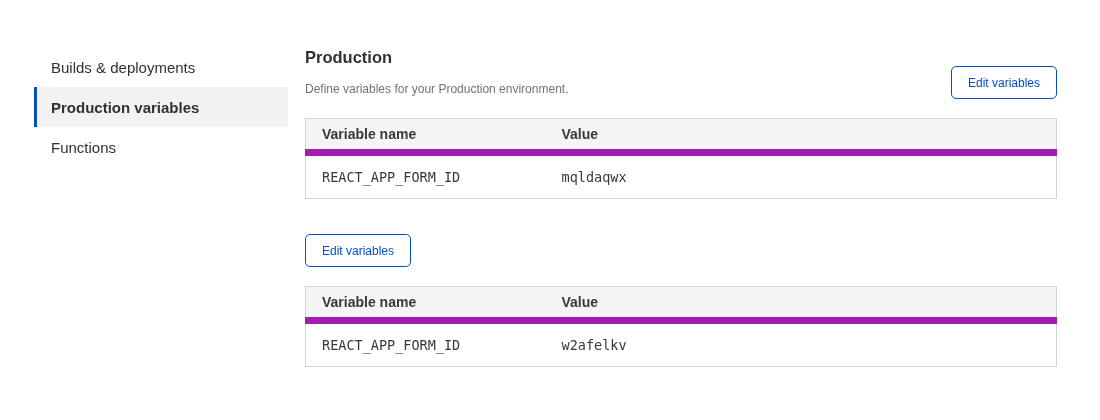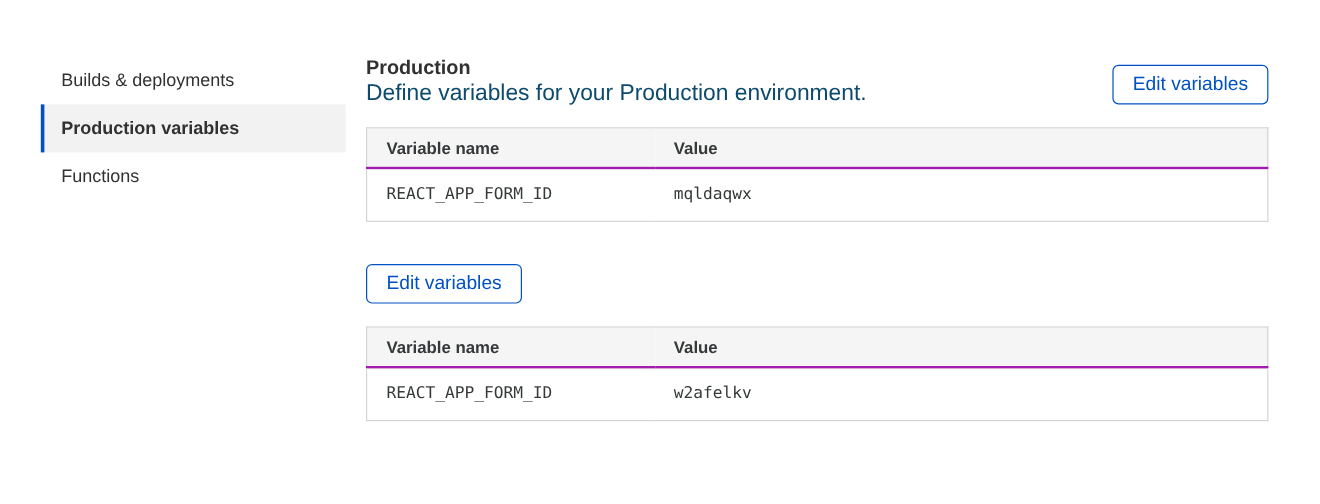--- a/index.html
+++ b/index.html
@@ -51,8 +51,9 @@
     line-height: 22px;
   }
   .section-desc {
-    font-size: 19px;
-    color: #0c4a6e;
+    margin-top: 12px;
+    font-size: 12px;
+    color: #737373;
     line-height: 19px;
   }
   .edit-btn {

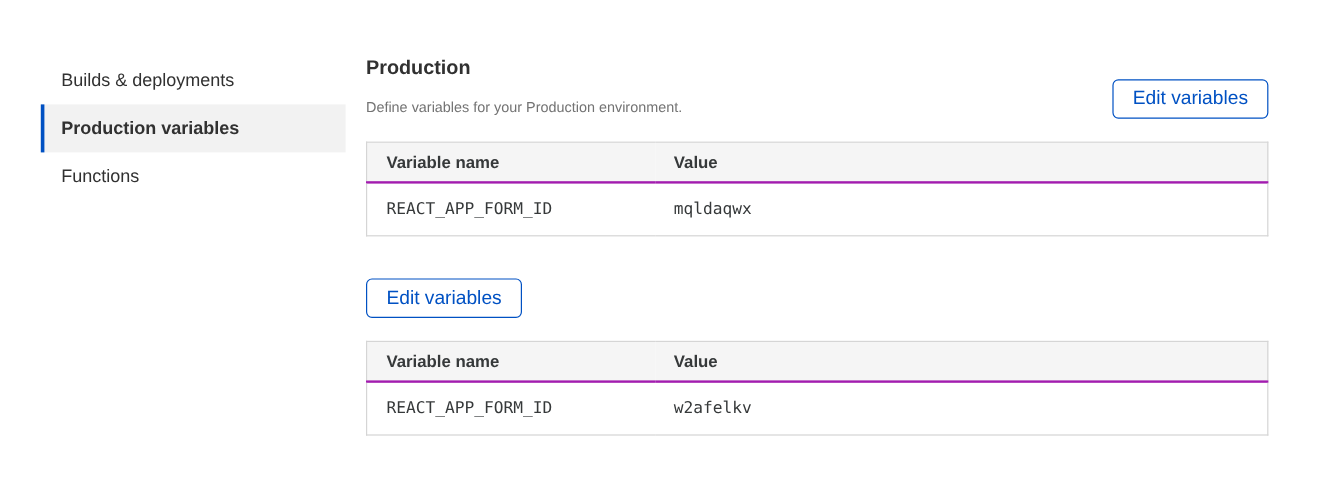--- a/index.html
+++ b/index.html
@@ -61,7 +61,7 @@
     border: 1px solid #0051c3;
     color: #0051c3;
     font-family: "Liberation Sans", sans-serif;
-    font-size: 16px;
+    font-size: 12px;
     height: 33px;
     padding: 0 16px;
     border-radius: 5px;

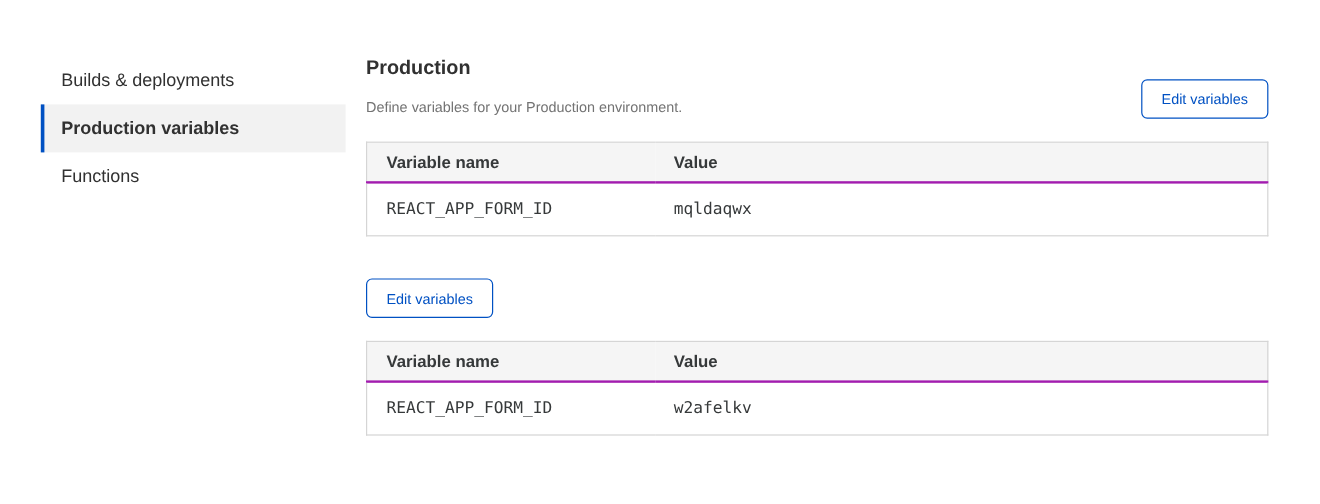--- a/index.html
+++ b/index.html
@@ -76,7 +76,7 @@
   }
   .env-table thead th {
     background: #f5f5f5;
-    border-bottom: 2px solid #a21caf;
+    border-bottom: 7px solid #a21caf;
     text-align: left;
     font-size: 14px;
     font-weight: 700;

